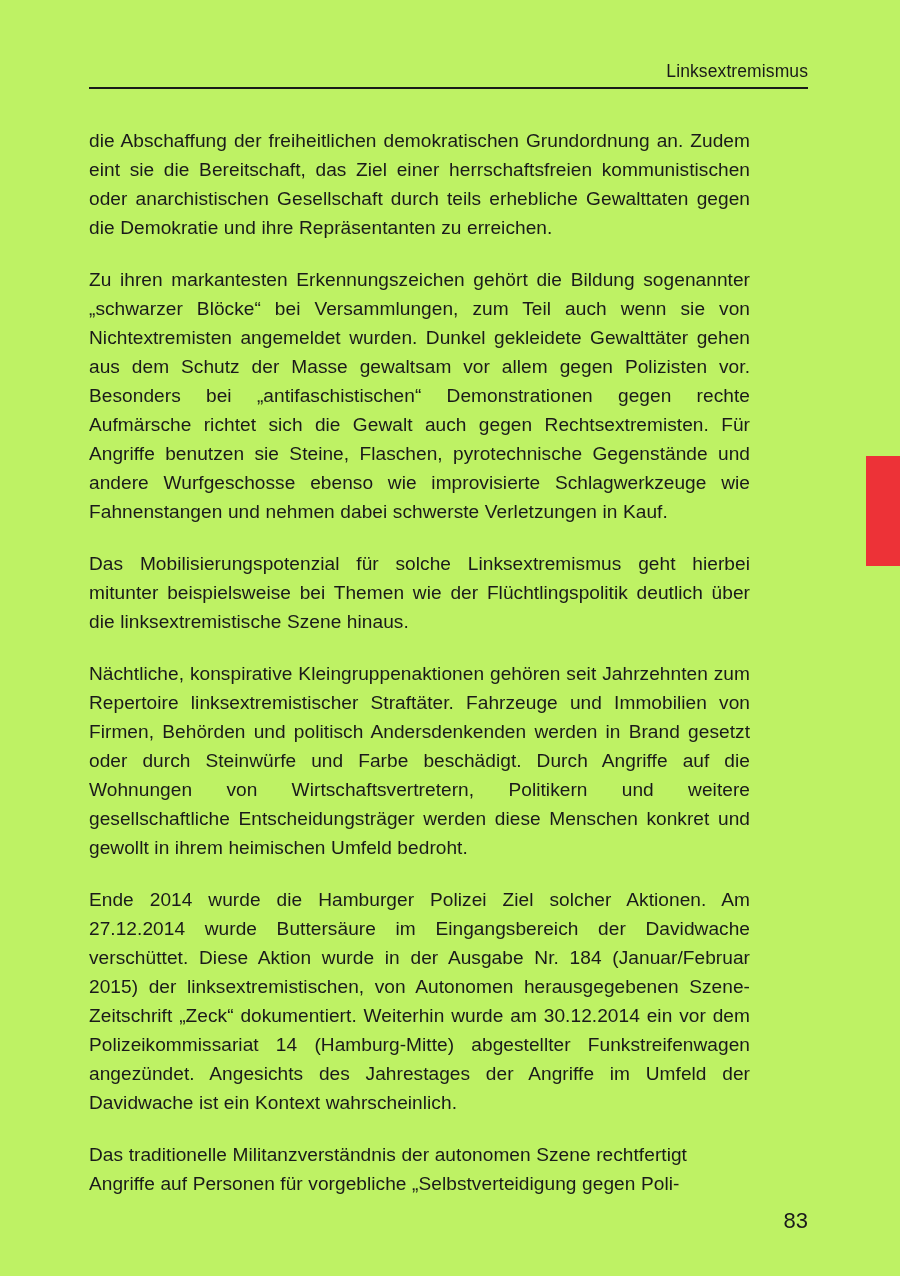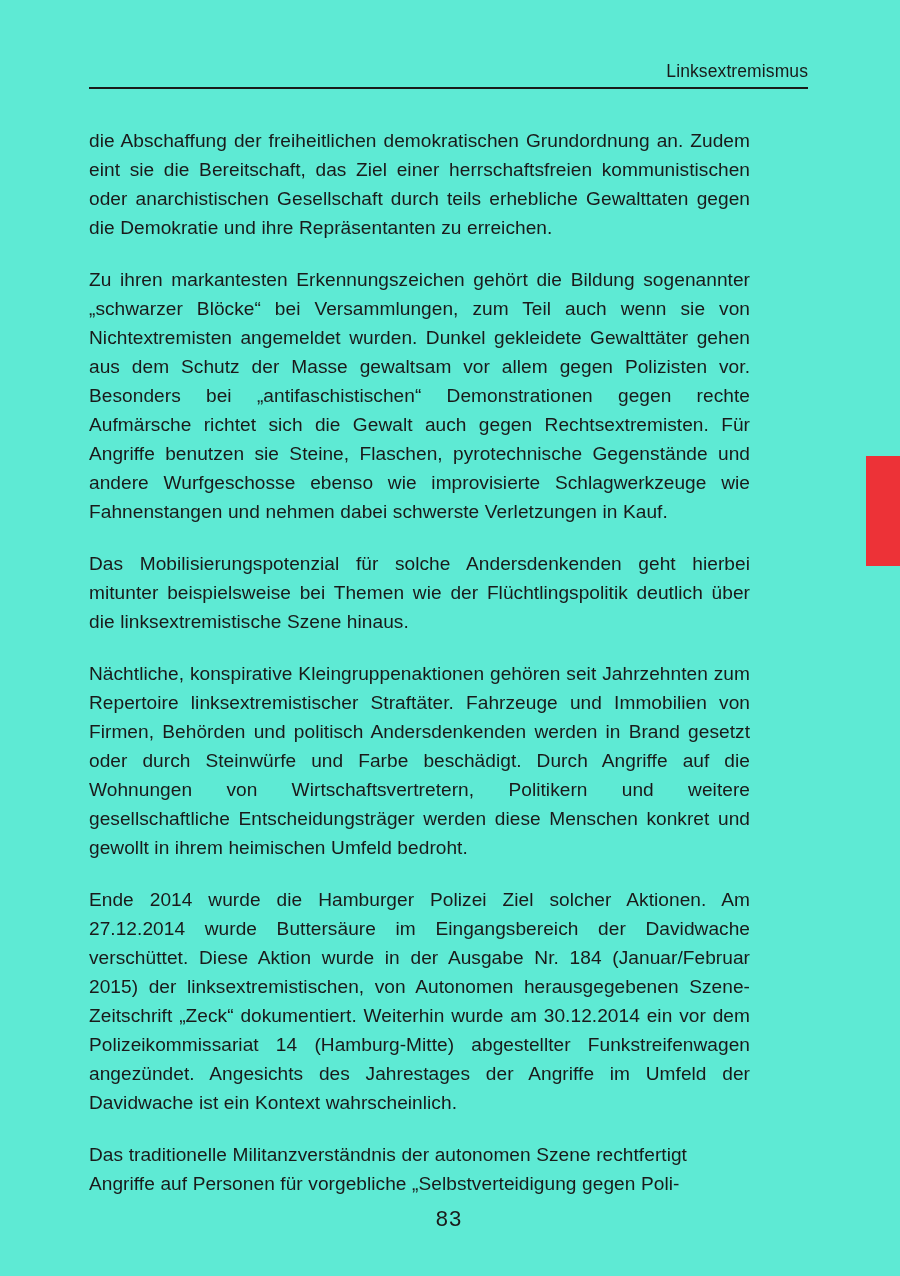--- a/index.html
+++ b/index.html
@@ -107,7 +107,7 @@
 </head>
 <body>
 
-<div class="page" style="background: #5eead4;">
+<div class="page" style="background: #bef264;">
 
   <div class="running-head">
     <span class="running-head-text" style="color: rgb(26, 26, 26);">Linksextremismus</span>

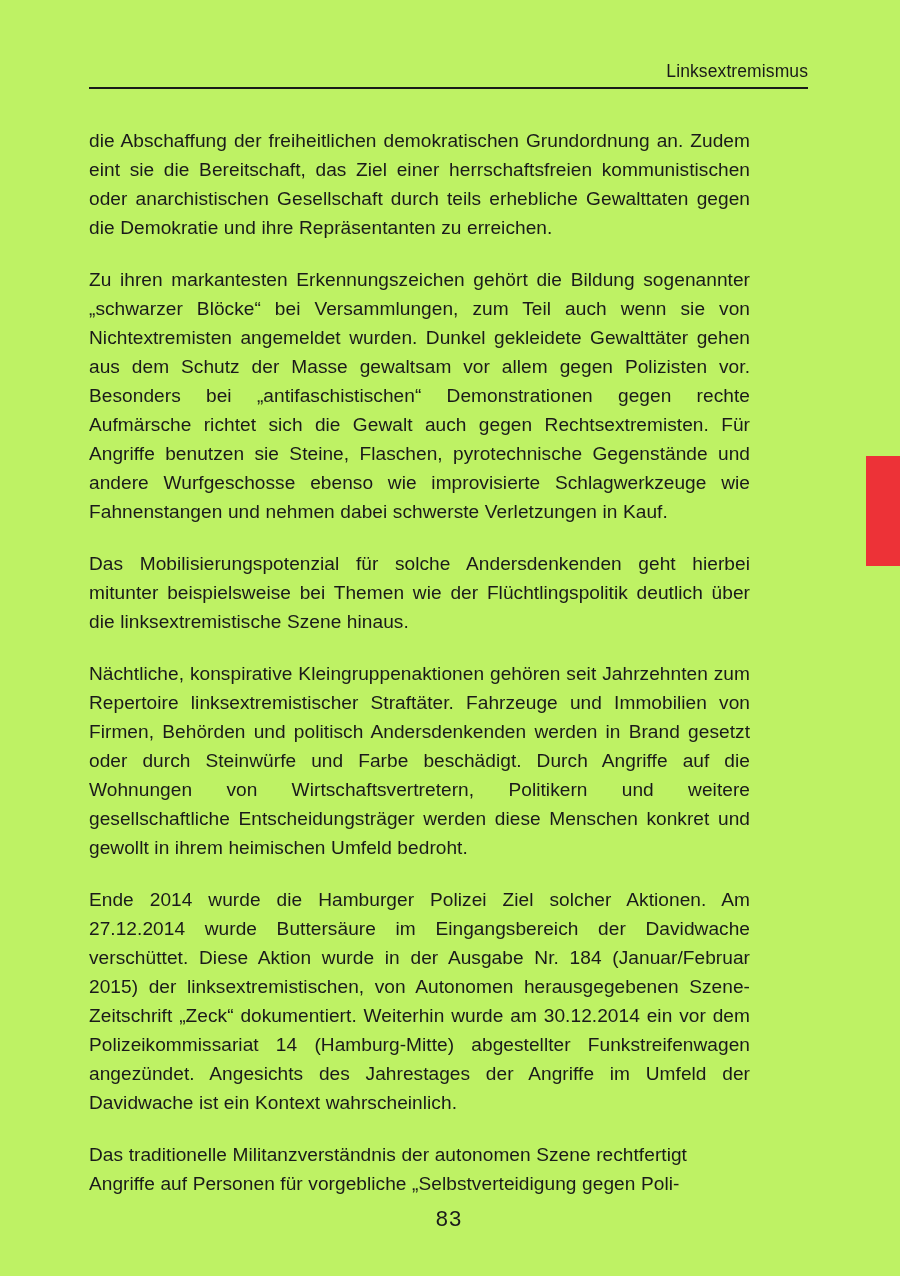--- a/index.html
+++ b/index.html
@@ -119,7 +119,7 @@
   <div class="text-column">
     <p class="para" style="color: rgb(26, 26, 26);">die Abschaffung der freiheitlichen demokratischen Grundordnung an. Zudem eint sie die Bereitschaft, das Ziel einer herrschaftsfreien kommunistischen oder anarchistischen Gesellschaft durch teils erhebliche Gewalttaten gegen die Demokratie und ihre Repräsentanten zu erreichen.</p>
     <p class="para" style="color: rgb(26, 26, 26);">Zu ihren markantesten Erkennungszeichen gehört die Bildung sogenannter „schwarzer Blöcke“ bei Versammlungen, zum Teil auch wenn sie von Nichtextremisten angemeldet wurden. Dunkel gekleidete Gewalttäter gehen aus dem Schutz der Masse gewaltsam vor allem gegen Polizisten vor. Besonders bei „antifaschistischen“ Demonstrationen gegen rechte Aufmärsche richtet sich die Gewalt auch gegen Rechtsextremisten. Für Angriffe benutzen sie Steine, Flaschen, pyrotechnische Gegenstände und andere Wurfgeschosse ebenso wie improvisierte Schlagwerkzeuge wie Fahnenstangen und nehmen dabei schwerste Verletzungen in Kauf.</p>
-    <p class="para" style="color: rgb(26, 26, 26);">Das Mobilisierungspotenzial für solche Andersdenkenden geht hierbei mitunter beispielsweise bei Themen wie der Flüchtlingspolitik deutlich über die linksextremistische Szene hinaus.</p>
+    <p class="para" style="color: rgb(26, 26, 26);">Das Mobilisierungspotenzial für solche Linksextremismus geht hierbei mitunter beispielsweise bei Themen wie der Flüchtlingspolitik deutlich über die linksextremistische Szene hinaus.</p>
     <p class="para" style="color: rgb(26, 26, 26);">Nächtliche, konspirative Kleingruppenaktionen gehören seit Jahrzehnten zum Repertoire linksextremistischer Straftäter. Fahrzeuge und Immobilien von Firmen, Behörden und politisch Andersdenkenden werden in Brand gesetzt oder durch Steinwürfe und Farbe beschädigt. Durch Angriffe auf die Wohnungen von Wirtschaftsvertretern, Politikern und weitere gesellschaftliche Entscheidungsträger werden diese Menschen konkret und gewollt in ihrem heimischen Umfeld bedroht.</p>
     <p class="para" style="color: rgb(26, 26, 26);">Ende 2014 wurde die Hamburger Polizei Ziel solcher Aktionen. Am 27.12.2014 wurde Buttersäure im Eingangsbereich der Davidwache verschüttet. Diese Aktion wurde in der Ausgabe Nr. 184 (Januar/Februar 2015) der linksextremistischen, von Autonomen herausgegebenen Szene-Zeitschrift „Zeck“ dokumentiert. Weiterhin wurde am 30.12.2014 ein vor dem Polizeikommissariat 14 (Hamburg-Mitte) abgestellter Funkstreifenwagen angezündet. Angesichts des Jahrestages der Angriffe im Umfeld der Davidwache ist ein Kontext wahrscheinlich.</p>
     <p class="para continues" style="color: rgb(26, 26, 26);">Das traditionelle Militanzverständnis der autonomen Szene rechtfertigt Angriffe auf Personen für vorgebliche „Selbstverteidigung gegen Poli-</p>

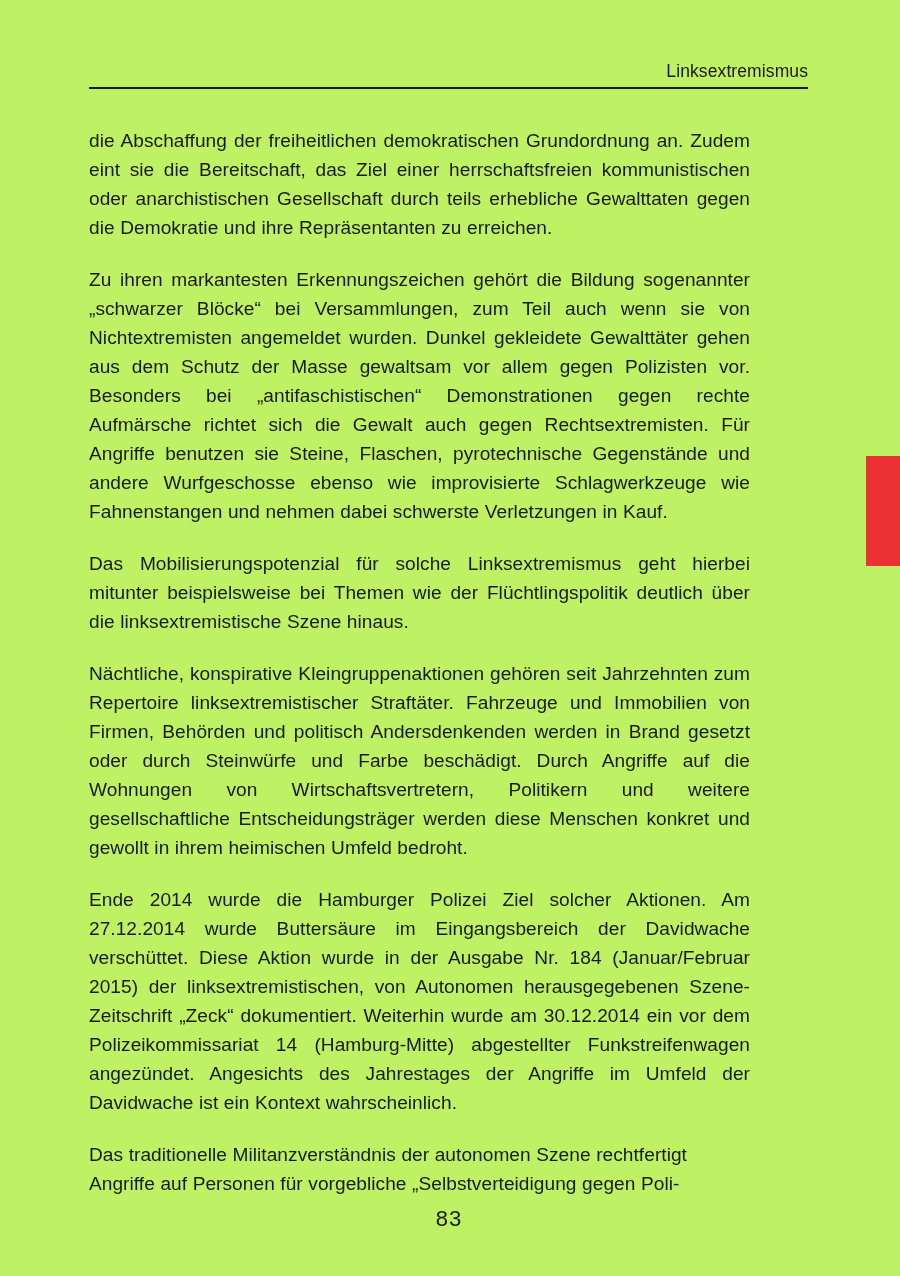--- a/index.html
+++ b/index.html
@@ -93,8 +93,7 @@
     left: 89px;
     top: 1208px;
     width: 719px;
-    text-align: center;
-    font-family: Liberation Mono, monospace;
+    text-align: right;
   }
 
   .folio-number {

